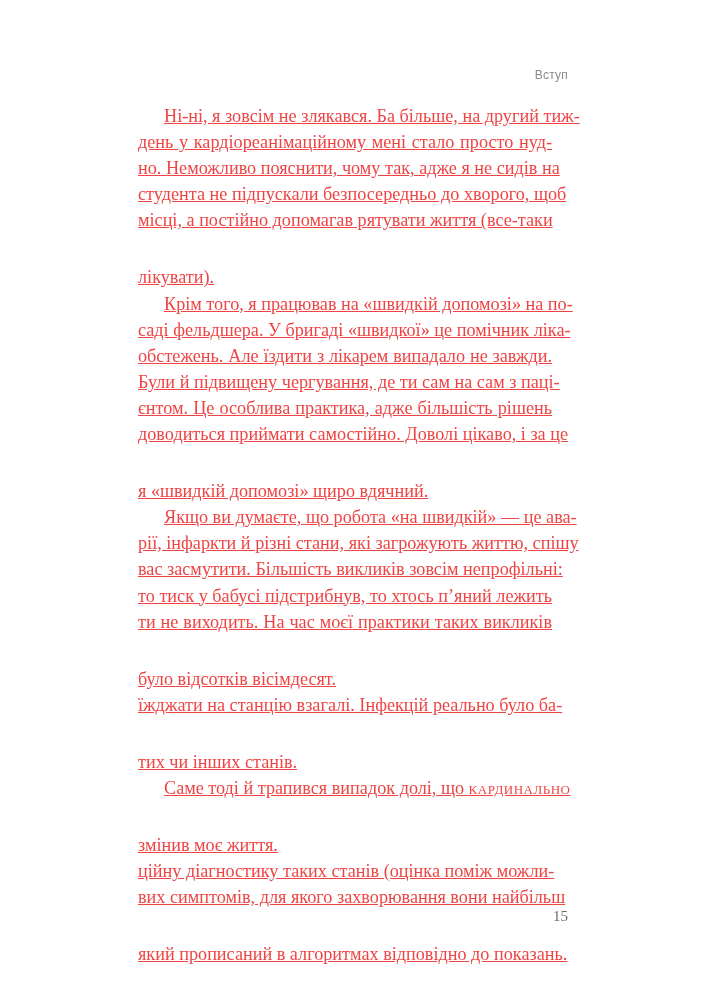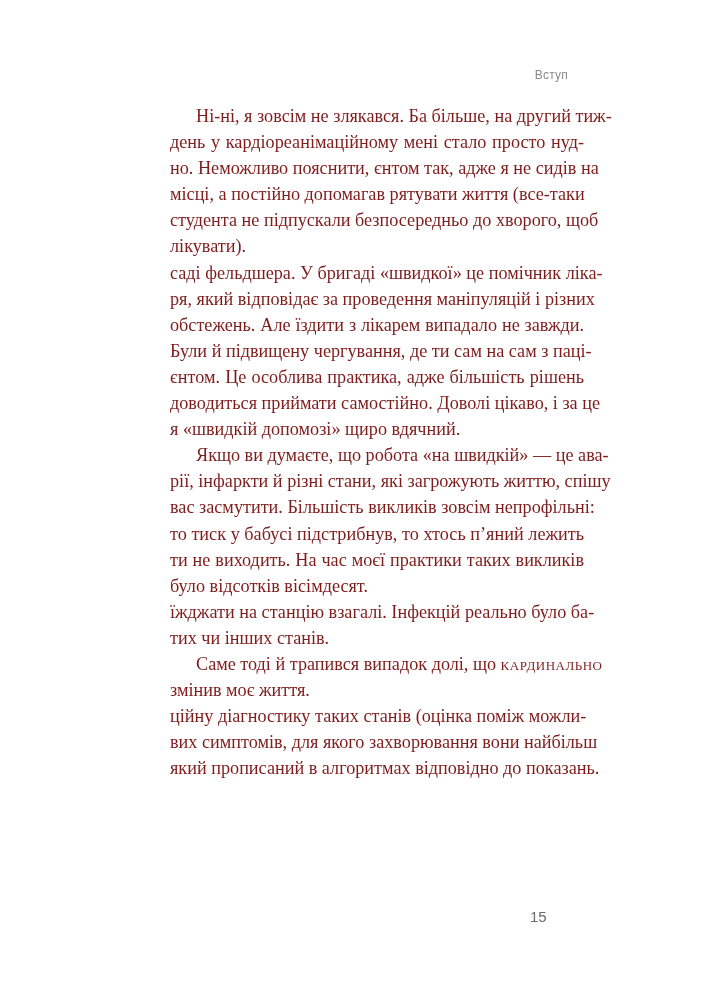--- a/index.html
+++ b/index.html
@@ -11,9 +11,9 @@
     letter-spacing: 0.2px;
   }
   .body-text {
-    position: absolute; left: 144px; top: 103px; width: 440px;
+    position: absolute; left: 112px; top: 103px; width: 440px;
     font-family: "Liberation Serif", serif; font-size: 18.2px; line-height: 26.1px;
-    color: #7f1d1d; text-align: justify; text-justify: inter-word;
+    color: #ef4444; text-align: justify; text-justify: inter-word; text-decoration: underline;
   }
   .para { margin: 0; text-indent: 26px; hyphens: manual; }
   .line { display: block; text-align: justify; text-align-last: justify; white-space: nowrap; }

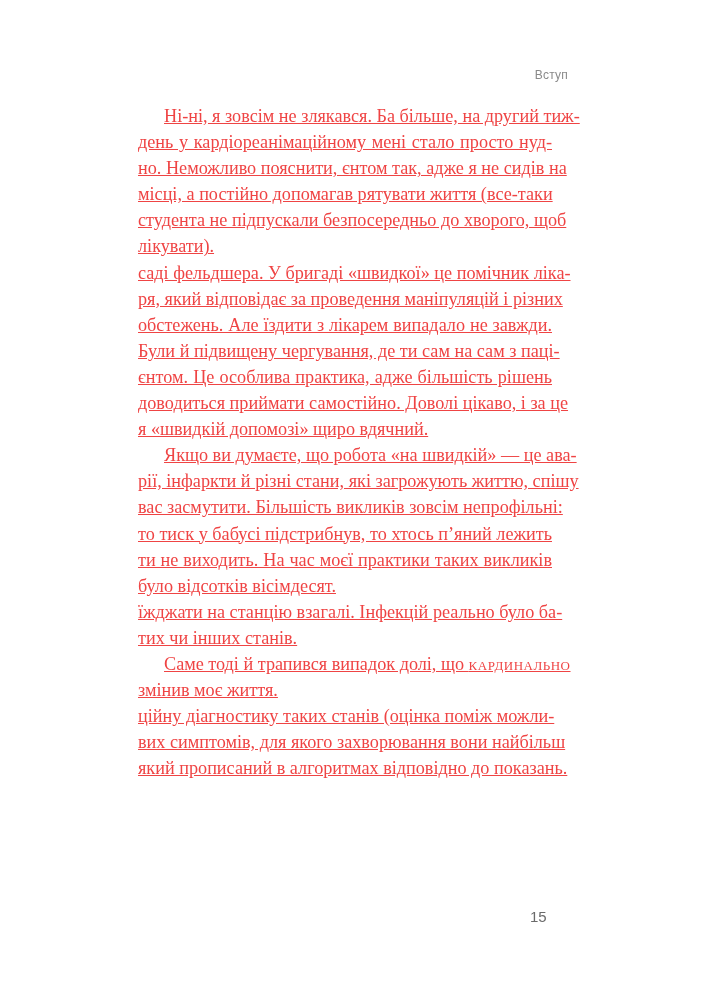--- a/index.html
+++ b/index.html
@@ -35,7 +35,7 @@
     <div class="para">
       <span class="line first">Ні-ні, я зовсім не злякався. Ба більше, на другий тиж-</span>
       <span class="line">день у кардіореанімаційному мені стало просто нуд-</span>
-      <span class="line">но. Неможливо пояснити, єнтом так, адже я не сидів на</span>
+      <span class="line">но. Неможливо пояснити, чому так, адже я не сидів на</span>
       <span class="line">місці, а постійно допомагав рятувати життя (все-таки</span>
       <span class="line">студента не підпускали безпосередньо до хворого, щоб</span>
       <span class="line last">лікувати).</span>

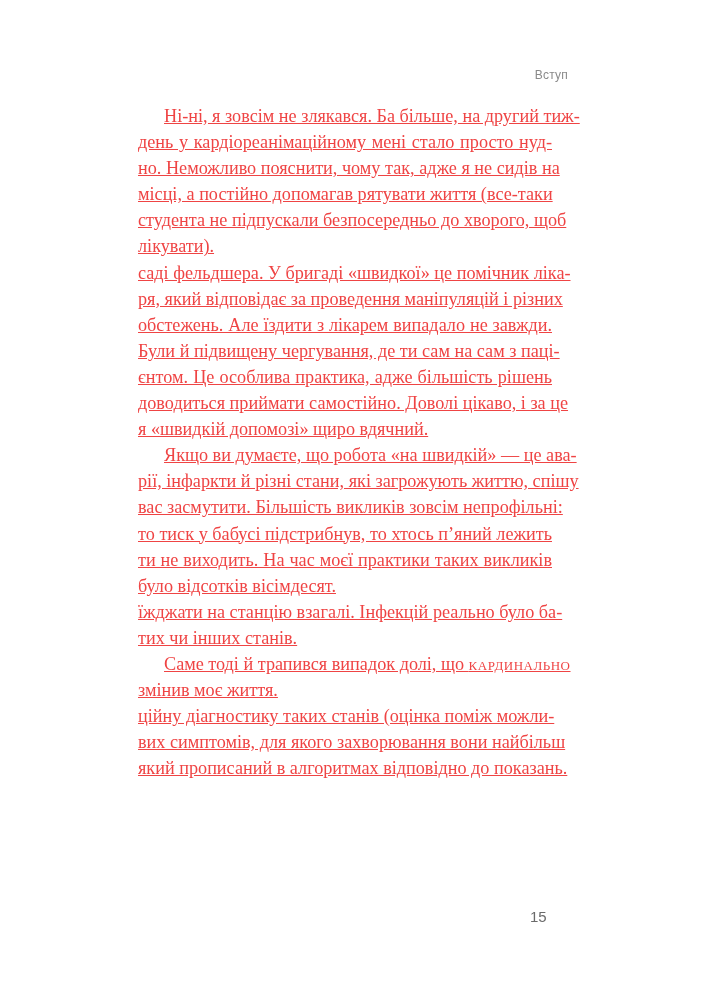--- a/index.html
+++ b/index.html
@@ -36,8 +36,8 @@
       <span class="line first">Ні-ні, я зовсім не злякався. Ба більше, на другий тиж-</span>
       <span class="line">день у кардіореанімаційному мені стало просто нуд-</span>
       <span class="line">но. Неможливо пояснити, чому так, адже я не сидів на</span>
+      <span class="line">студента не підпускали безпосередньо до хворого, щоб</span>
       <span class="line">місці, а постійно допомагав рятувати життя (все-таки</span>
-      <span class="line">студента не підпускали безпосередньо до хворого, щоб</span>
       <span class="line last">лікувати).</span>
     </div>
     <div class="para">

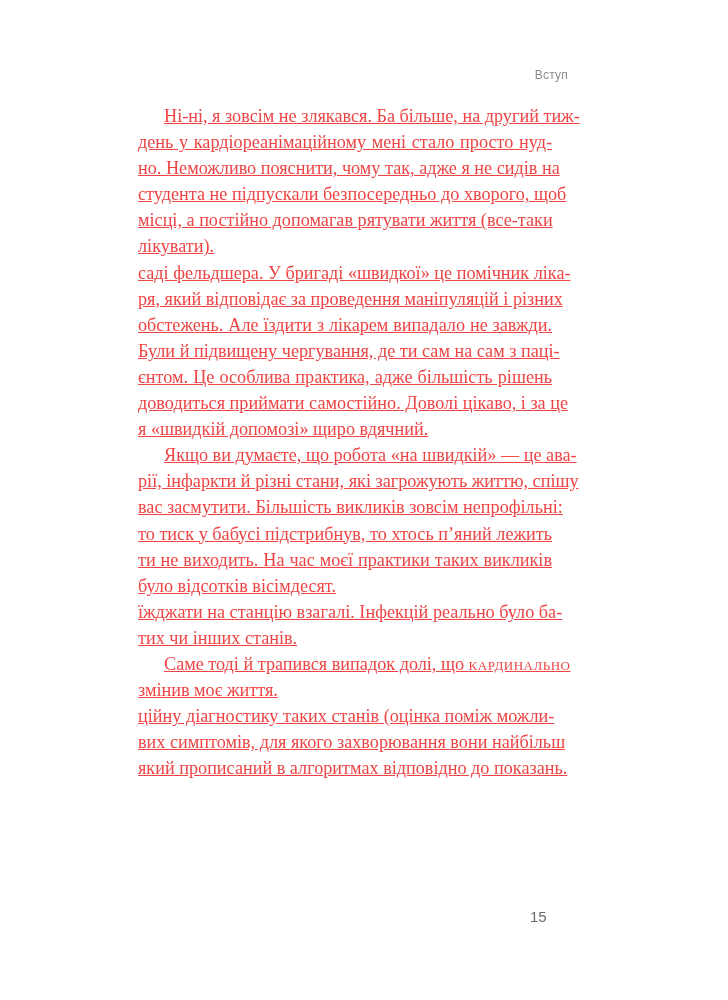--- a/index.html
+++ b/index.html
@@ -17,7 +17,7 @@
   }
   .para { margin: 0; text-indent: 26px; hyphens: manual; }
   .line { display: block; text-align: justify; text-align-last: justify; white-space: nowrap; }
-  .line.last { text-align-last: left; }
+  .line.last { text-align-last: left; margin-top: 31px; }
   .line.first { padding-left: 26px; }
   .smallcaps { font-variant: small-caps; letter-spacing: 0.5px; }
   .folio {

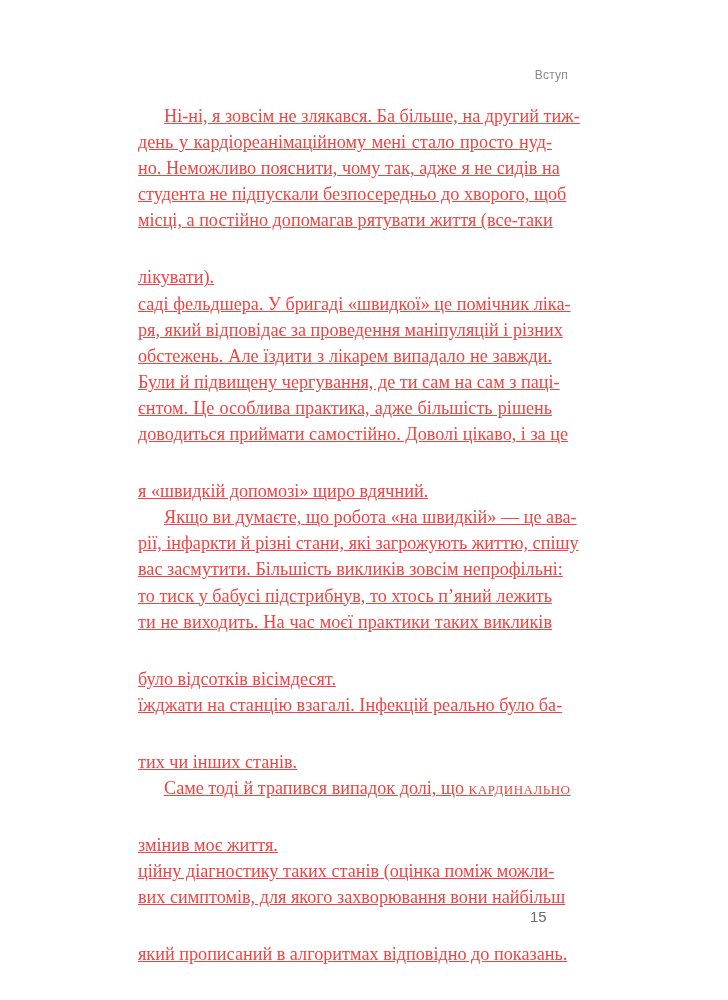--- a/index.html
+++ b/index.html
@@ -41,6 +41,7 @@
       <span class="line last">лікувати).</span>
     </div>
     <div class="para">
+      <span class="line first">Крім того, я працював на «швидкій допомозі» на по-</span>
       <span class="line">саді фельдшера. У бригаді «швидкої» це помічник ліка-</span>
       <span class="line">ря, який відповідає за проведення маніпуляцій і різних</span>
       <span class="line">обстежень. Але їздити з лікарем випадало не завжди.</span>

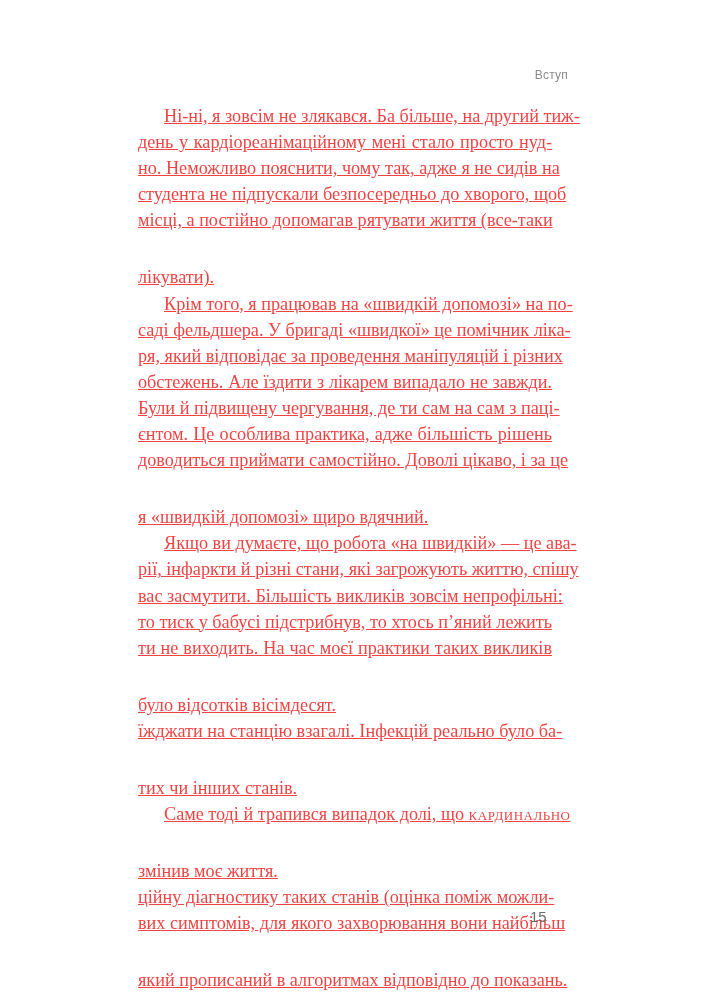--- a/index.html
+++ b/index.html
@@ -43,7 +43,6 @@
     <div class="para">
       <span class="line first">Крім того, я працював на «швидкій допомозі» на по-</span>
       <span class="line">саді фельдшера. У бригаді «швидкої» це помічник ліка-</span>
-      <span class="line">ря, який відповідає за проведення маніпуляцій і різних</span>
       <span class="line">обстежень. Але їздити з лікарем випадало не завжди.</span>
       <span class="line">Були й підвищену чергування, де ти сам на сам з паці-</span>
       <span class="line">єнтом. Це особлива практика, адже більшість рішень</span>

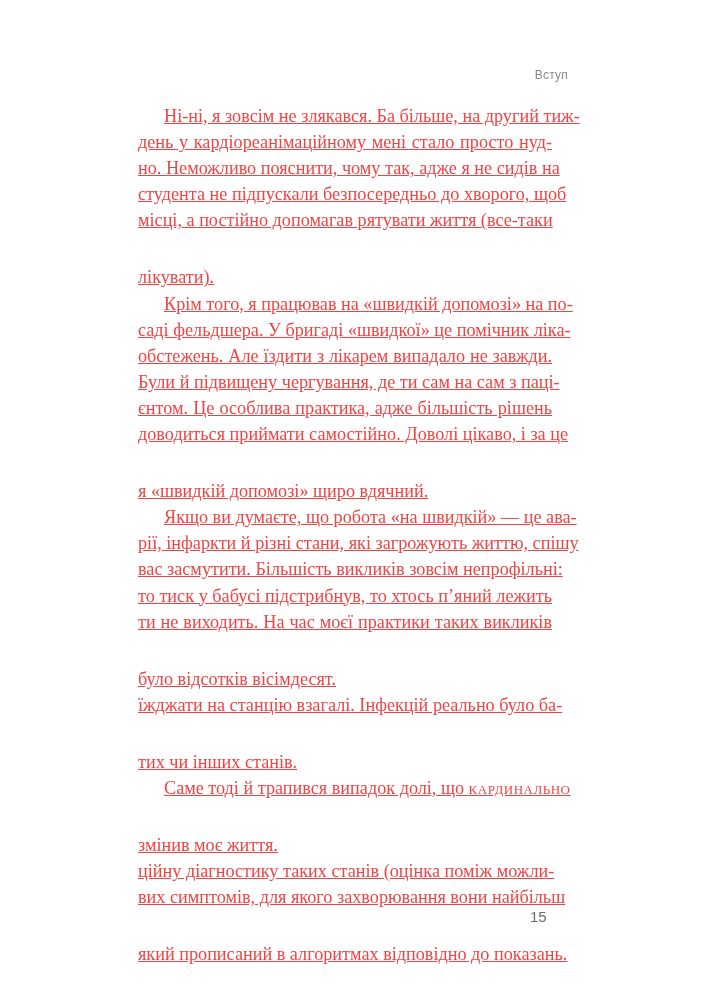--- a/index.html
+++ b/index.html
@@ -21,8 +21,8 @@
   .line.first { padding-left: 26px; }
   .smallcaps { font-variant: small-caps; letter-spacing: 0.5px; }
   .folio {
-    position: absolute; top: 908px; left: 530px; width: 38px; text-align: left;
-    font-family: Liberation Sans, sans-serif; font-size: 15px; color: #6a6a6a;
+    position: absolute; top: 908px; left: 530px; width: 38px; text-align: right;
+    font-family: Liberation Serif, serif; font-size: 15px; color: #6a6a6a;
   }
 </style>
 </head>

